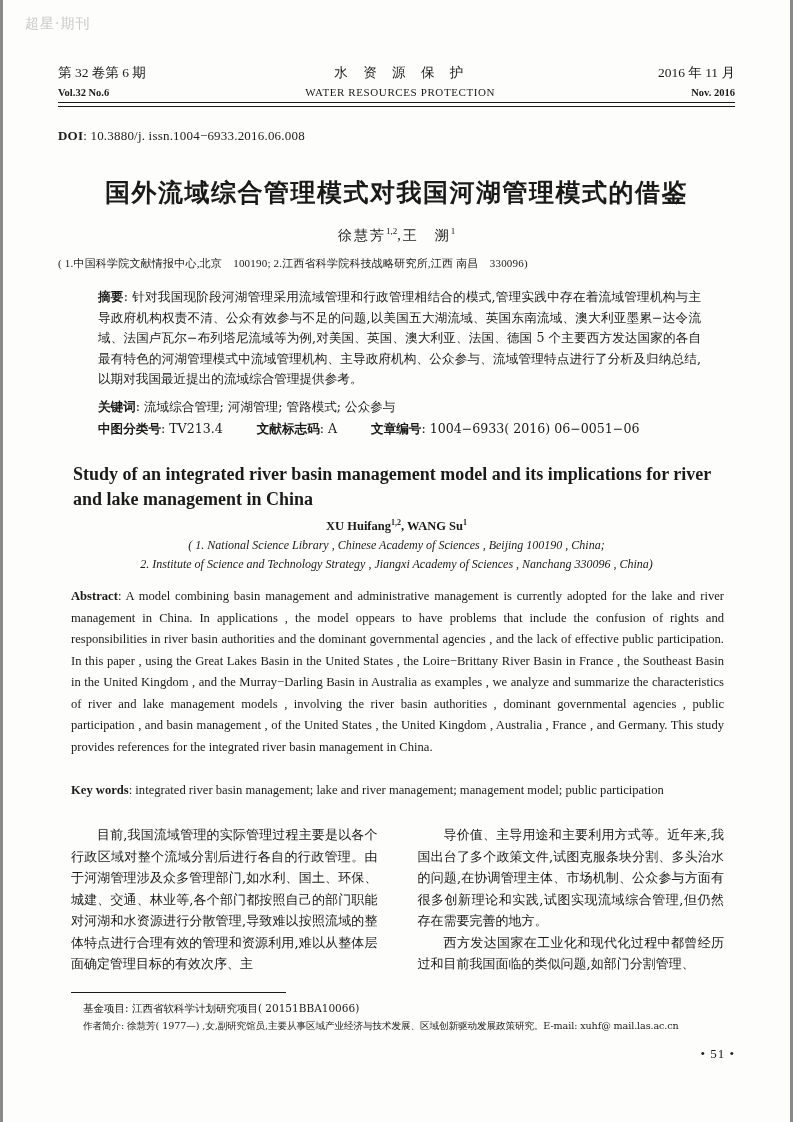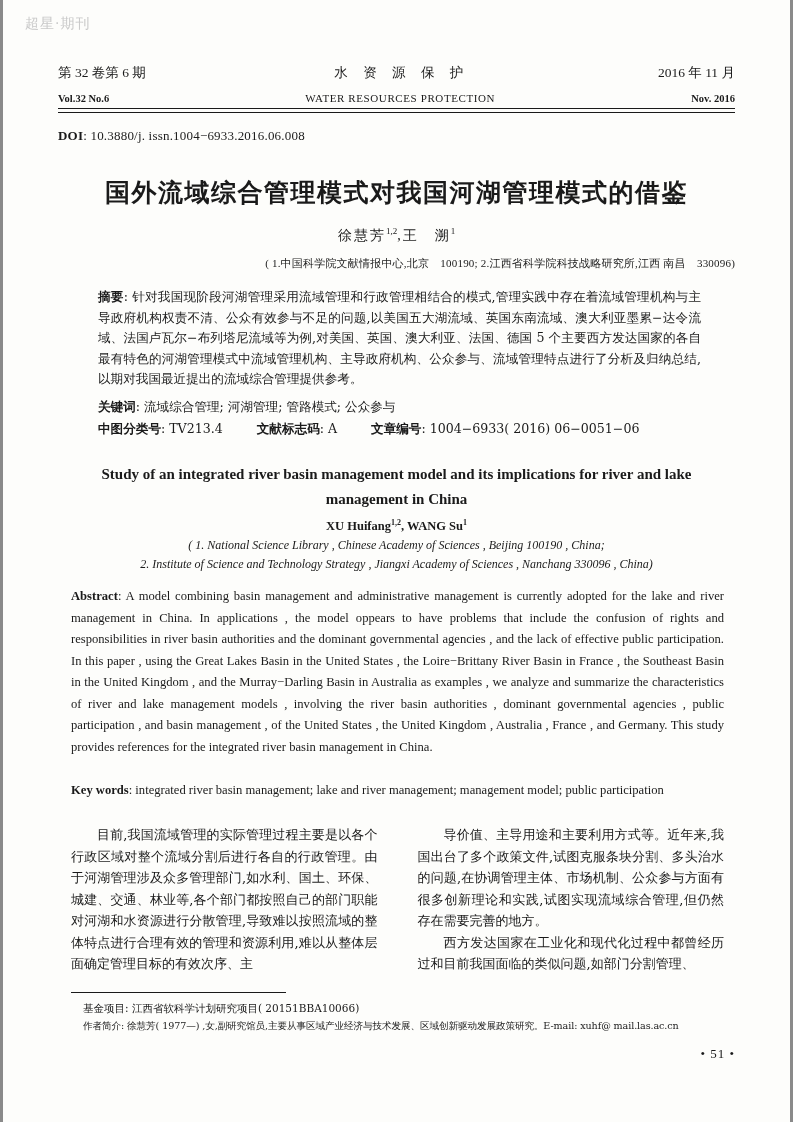--- a/index.html
+++ b/index.html
@@ -51,7 +51,7 @@
     justify-content: space-between;
   }
   .runhead-row.r1 { font-size: 13.5px; }
-  .runhead-row.r2 { font-size: 11px; margin-top: 10px; }
+  .runhead-row.r2 { font-size: 11px; margin-top: 4px; }
   .rh-left  { flex: 0 0 auto; text-align: left; }
   .rh-mid   { flex: 1 1 auto; text-align: center; }
   .rh-right { flex: 0 0 auto; text-align: right; }

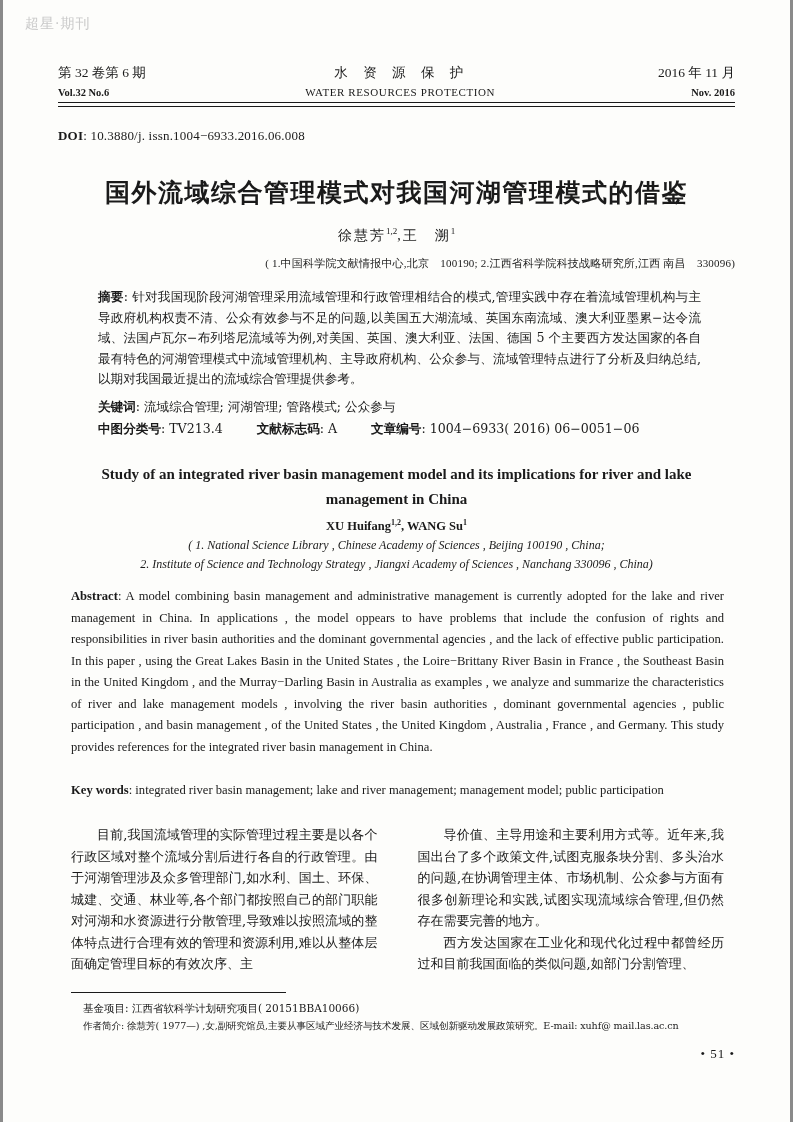--- a/index.html
+++ b/index.html
@@ -103,7 +103,7 @@
     left: 55px;
     right: 55px;
     top: 256px;
-    text-align: right;
+    text-align: left;
     font-size: 11px;
     letter-spacing: 0.2px;
   }

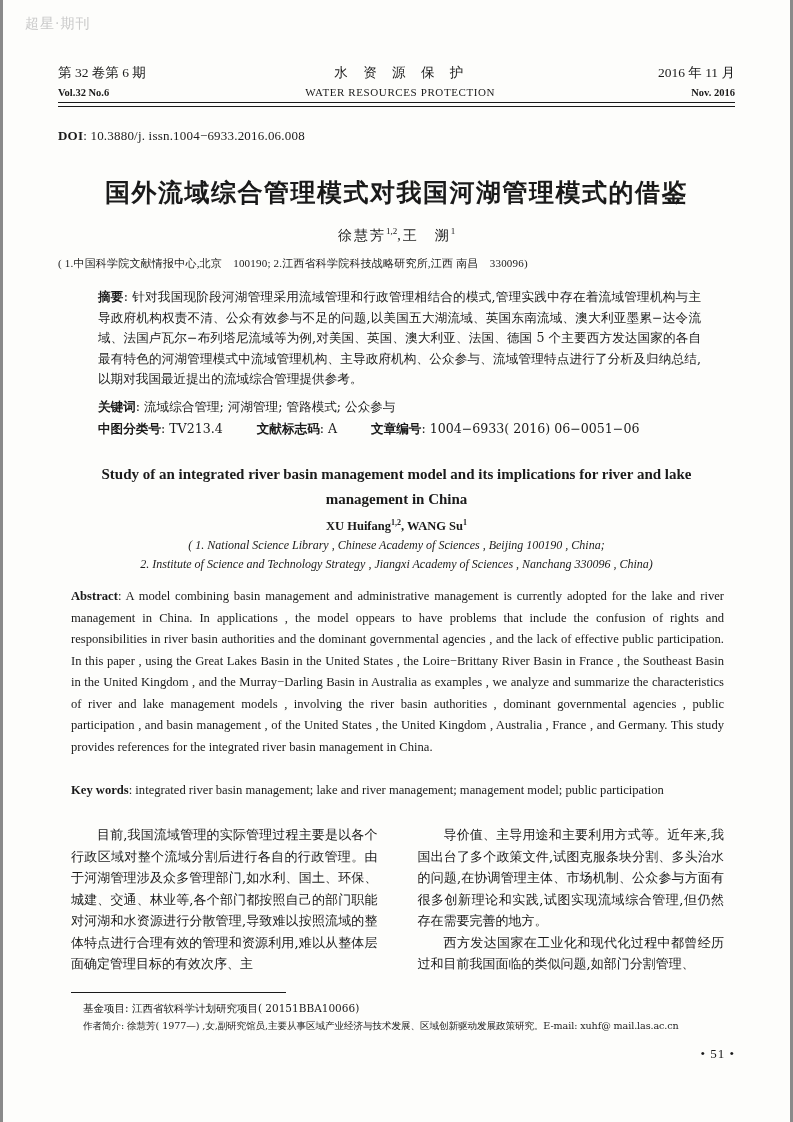--- a/index.html
+++ b/index.html
@@ -150,9 +150,9 @@
     left: 70px;
     right: 70px;
     top: 462px;
-    text-align: center;
+    text-align: left;
     font-weight: bold;
-    font-size: 15px;
+    font-size: 18px;
     line-height: 25px;
   }
   .en-authors {

